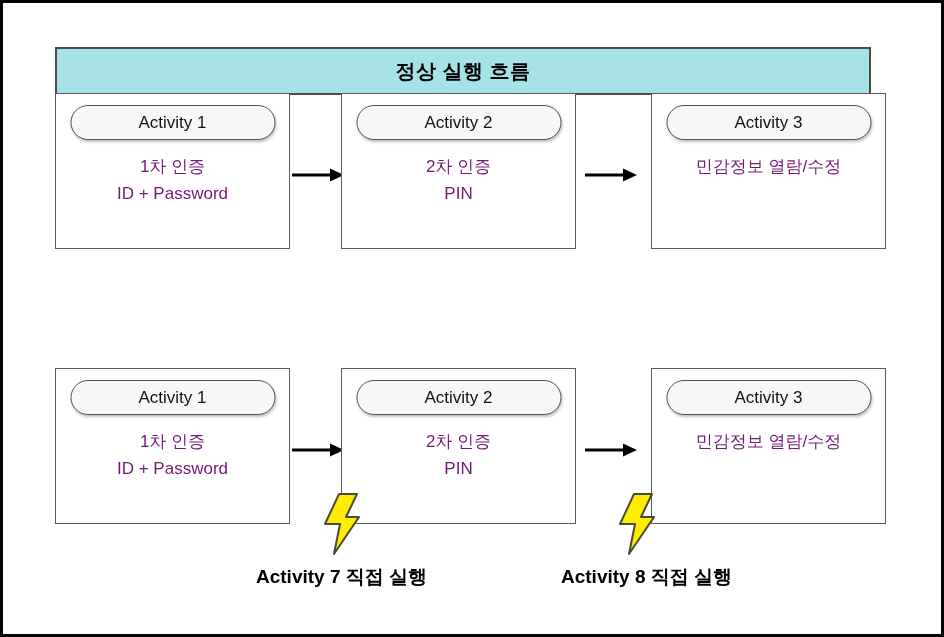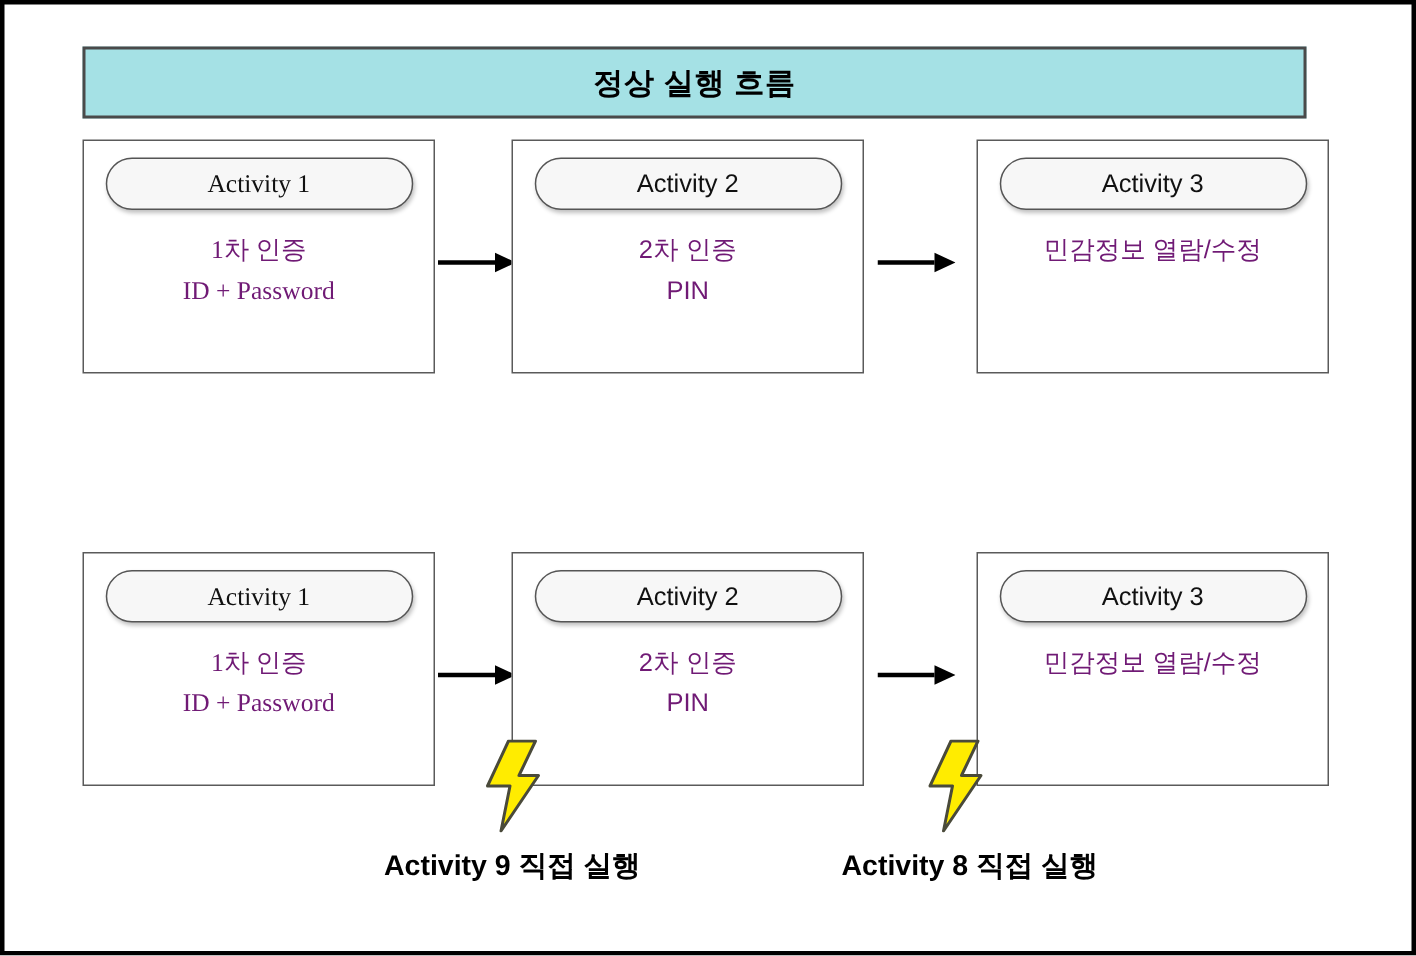--- a/index.html
+++ b/index.html
@@ -38,7 +38,7 @@
     color: #000000;
     letter-spacing: 0.5px;
   }
-  #banner-normal { top: 28px; background: #a5e1e5; }
+  #banner-normal { top: 44px; background: #a5e1e5; }
   #banner-vuln   { top: 291px; background: #d9e0ef; }
 
   

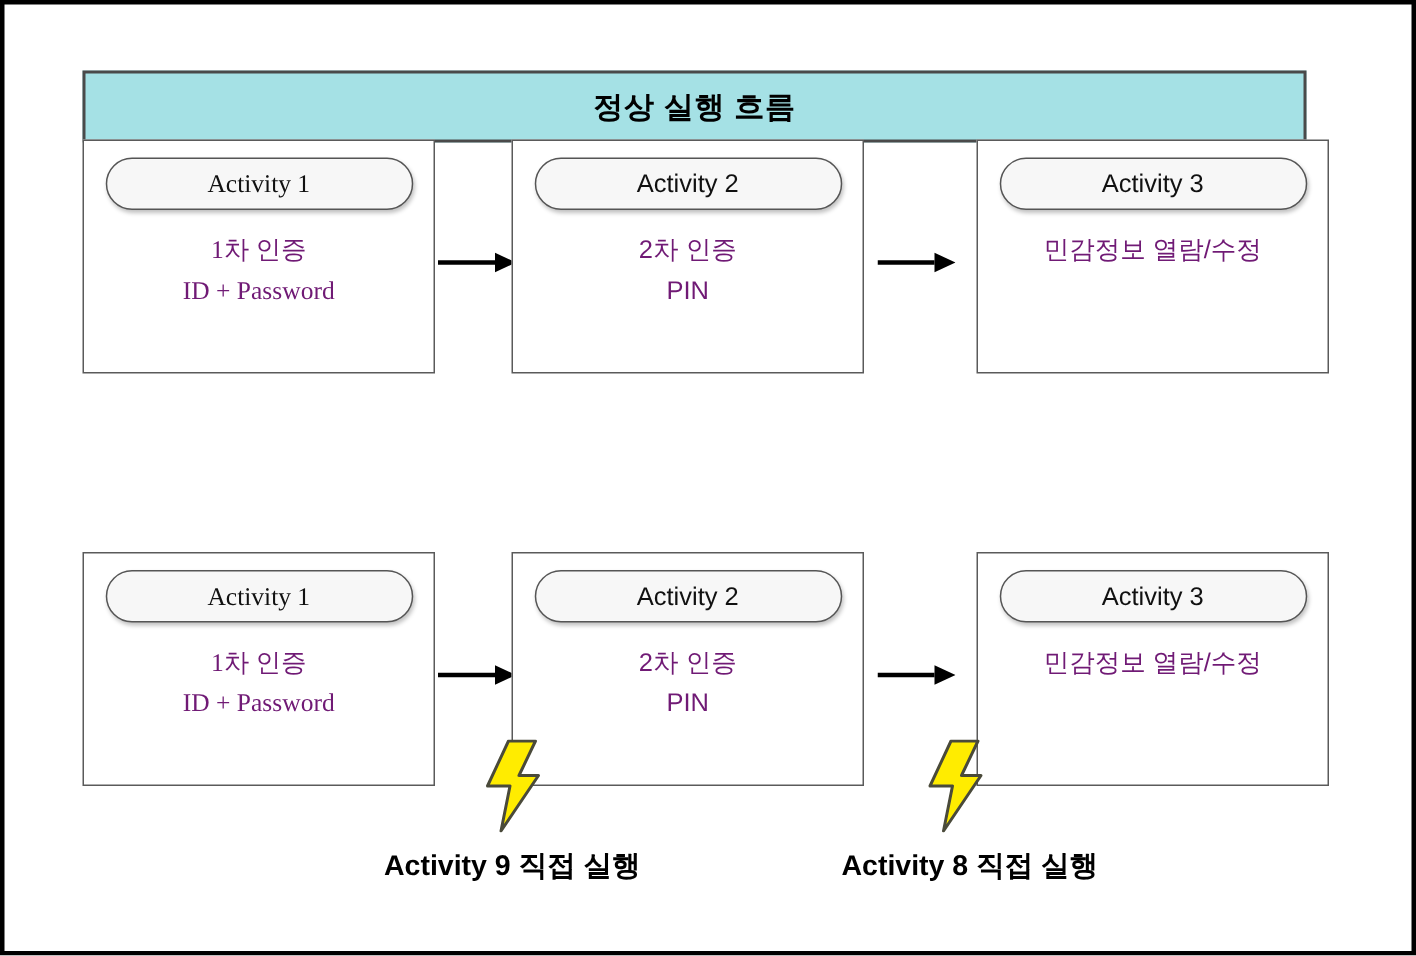--- a/index.html
+++ b/index.html
@@ -53,7 +53,7 @@
   .row-top .activity-box { top: 90px; }
   .row-bottom .activity-box { top: 365px; }
 
-  .col-1 { left: 52px; font-family: Liberation Serif, serif; }
+  .col-1 { left: 52px; }
   .col-2 { left: 338px; }
   .col-3 { left: 648px; }
 

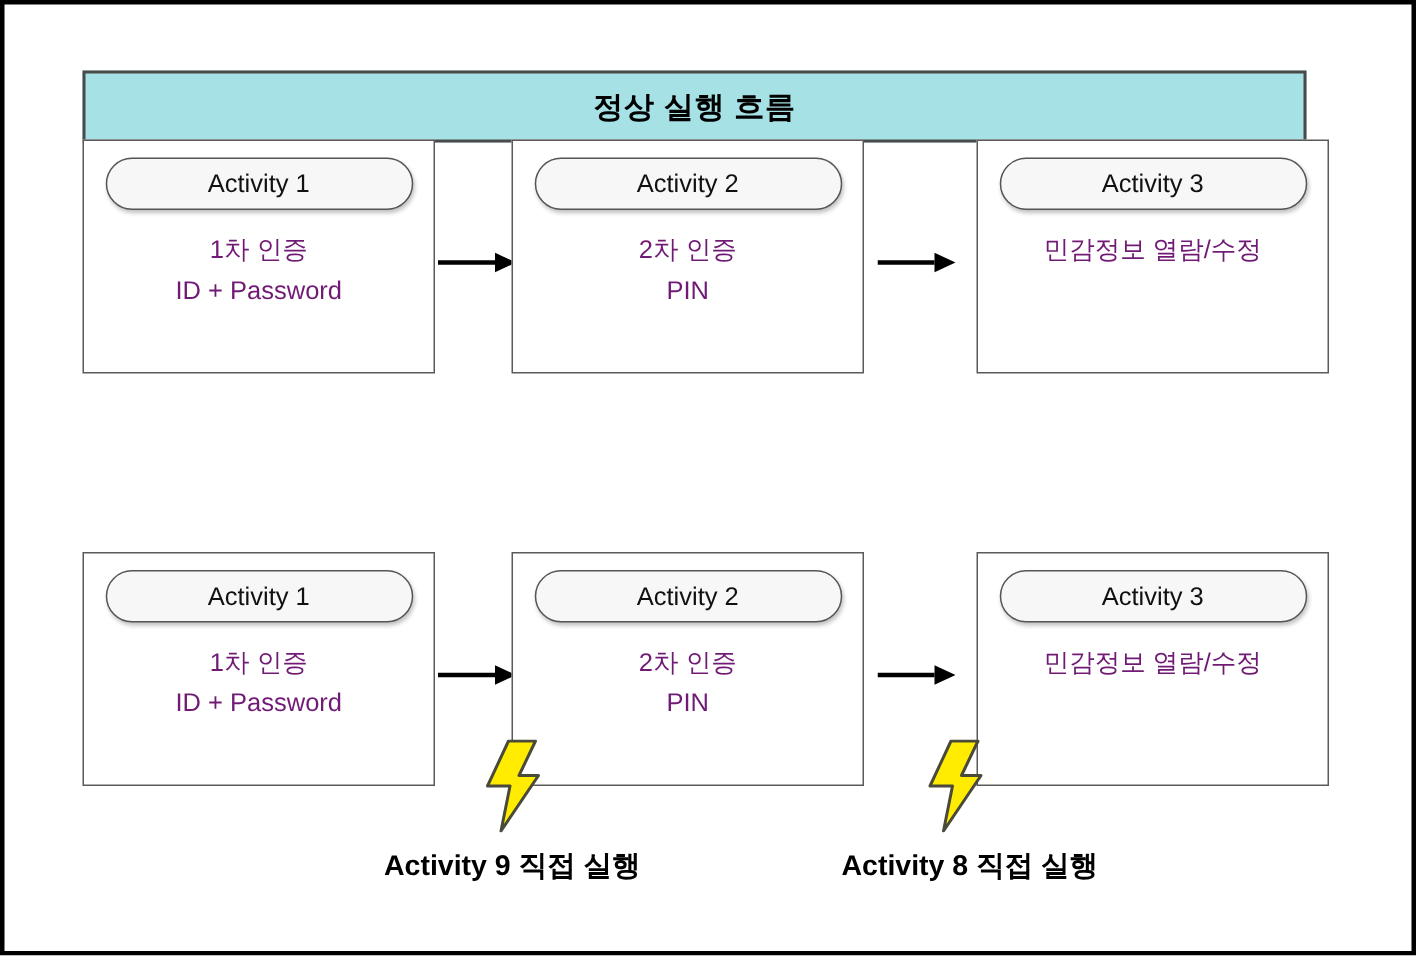--- a/index.html
+++ b/index.html
@@ -231,7 +231,7 @@
     <polygon points="20,1 38,1 27,24 40,24 15,61 21,31 6,31" fill="#ffec00" stroke="#4a4a3a" stroke-width="2" stroke-linejoin="round"></polygon>
   </svg>
 
-  <div class="caption" id="caption-activity2">Activity 9 직접 실행</div>
+  <div class="caption" id="caption-activity2">Activity 7 직접 실행</div>
   <div class="caption" id="caption-activity3">Activity 8 직접 실행</div>
 
 </div>

